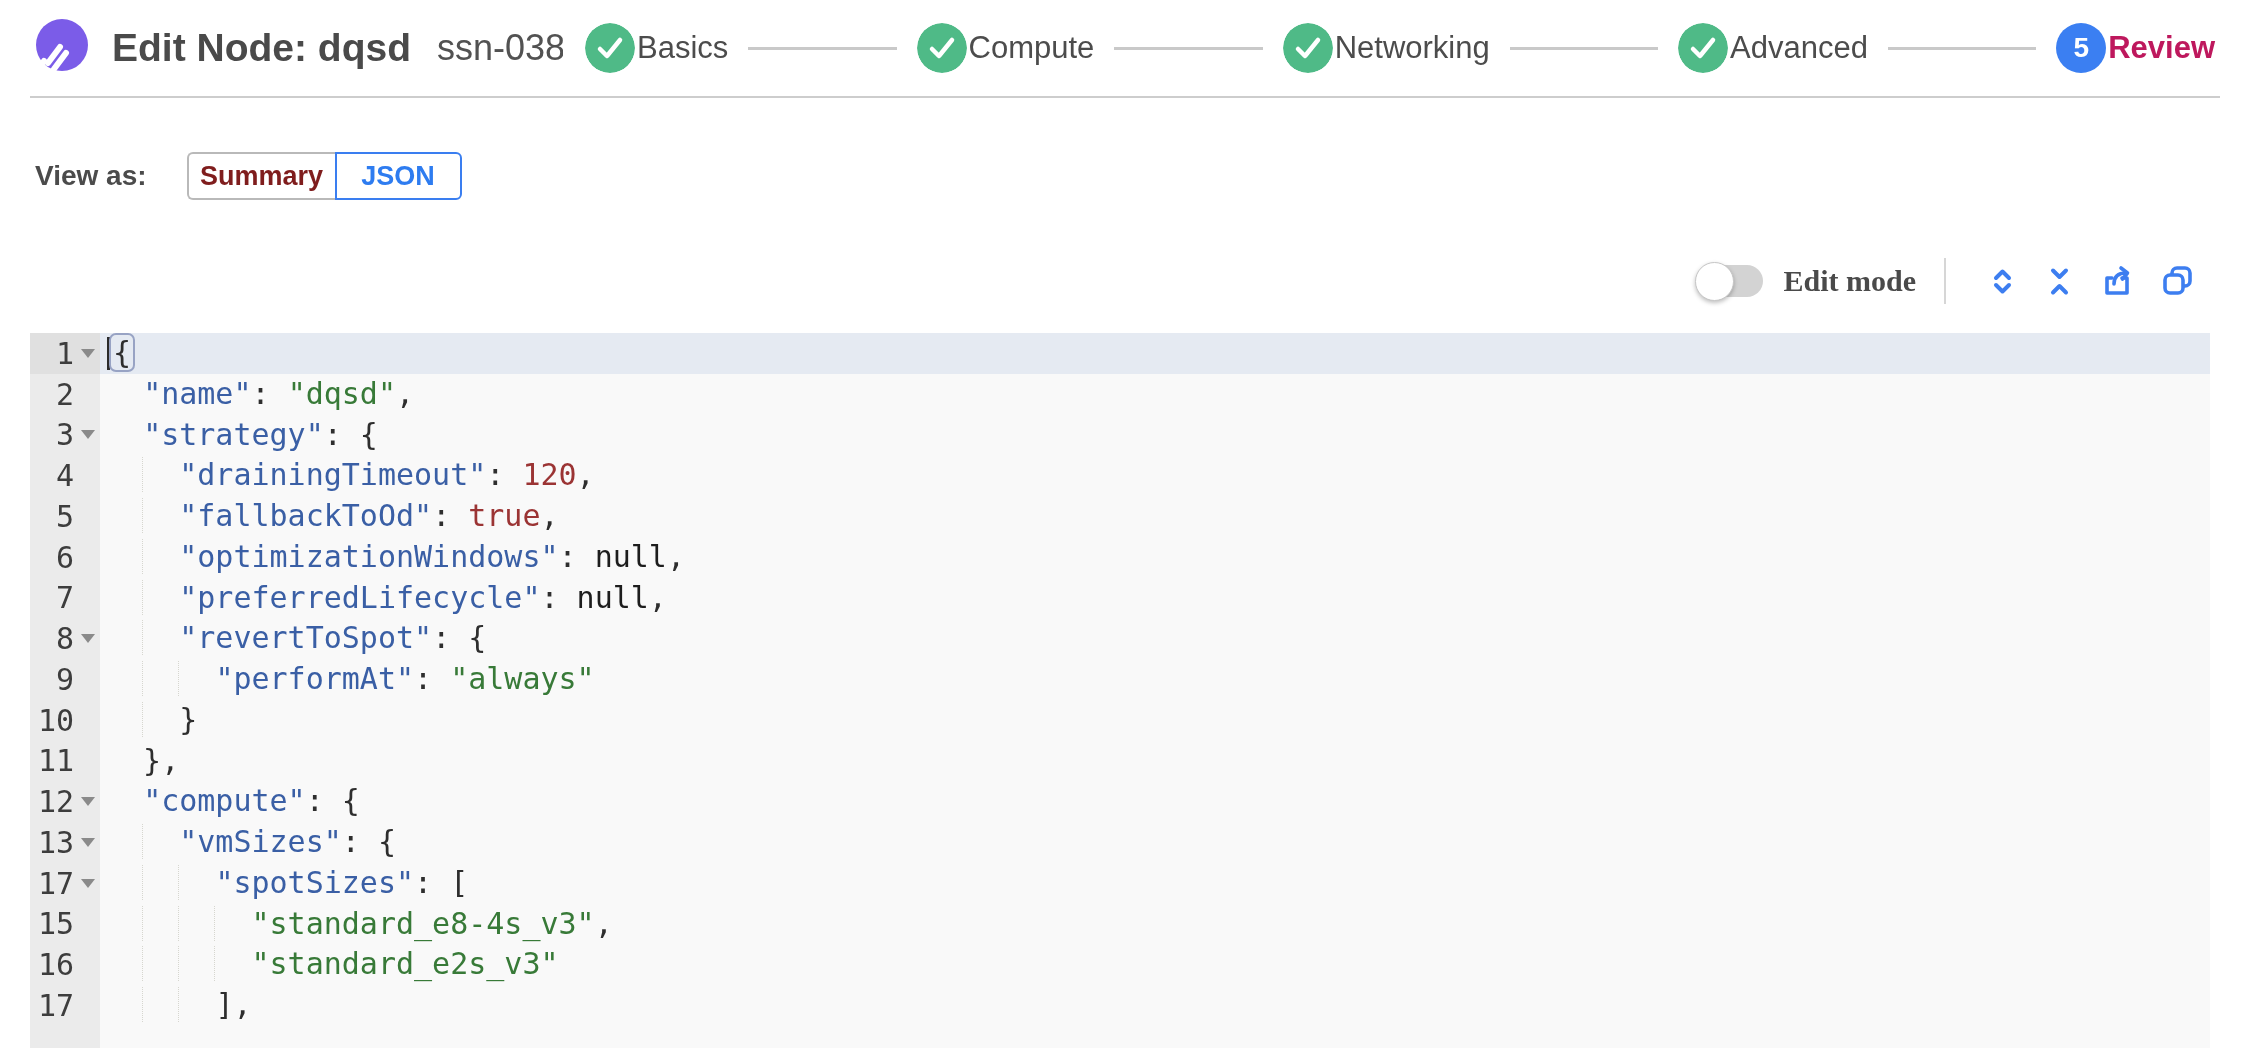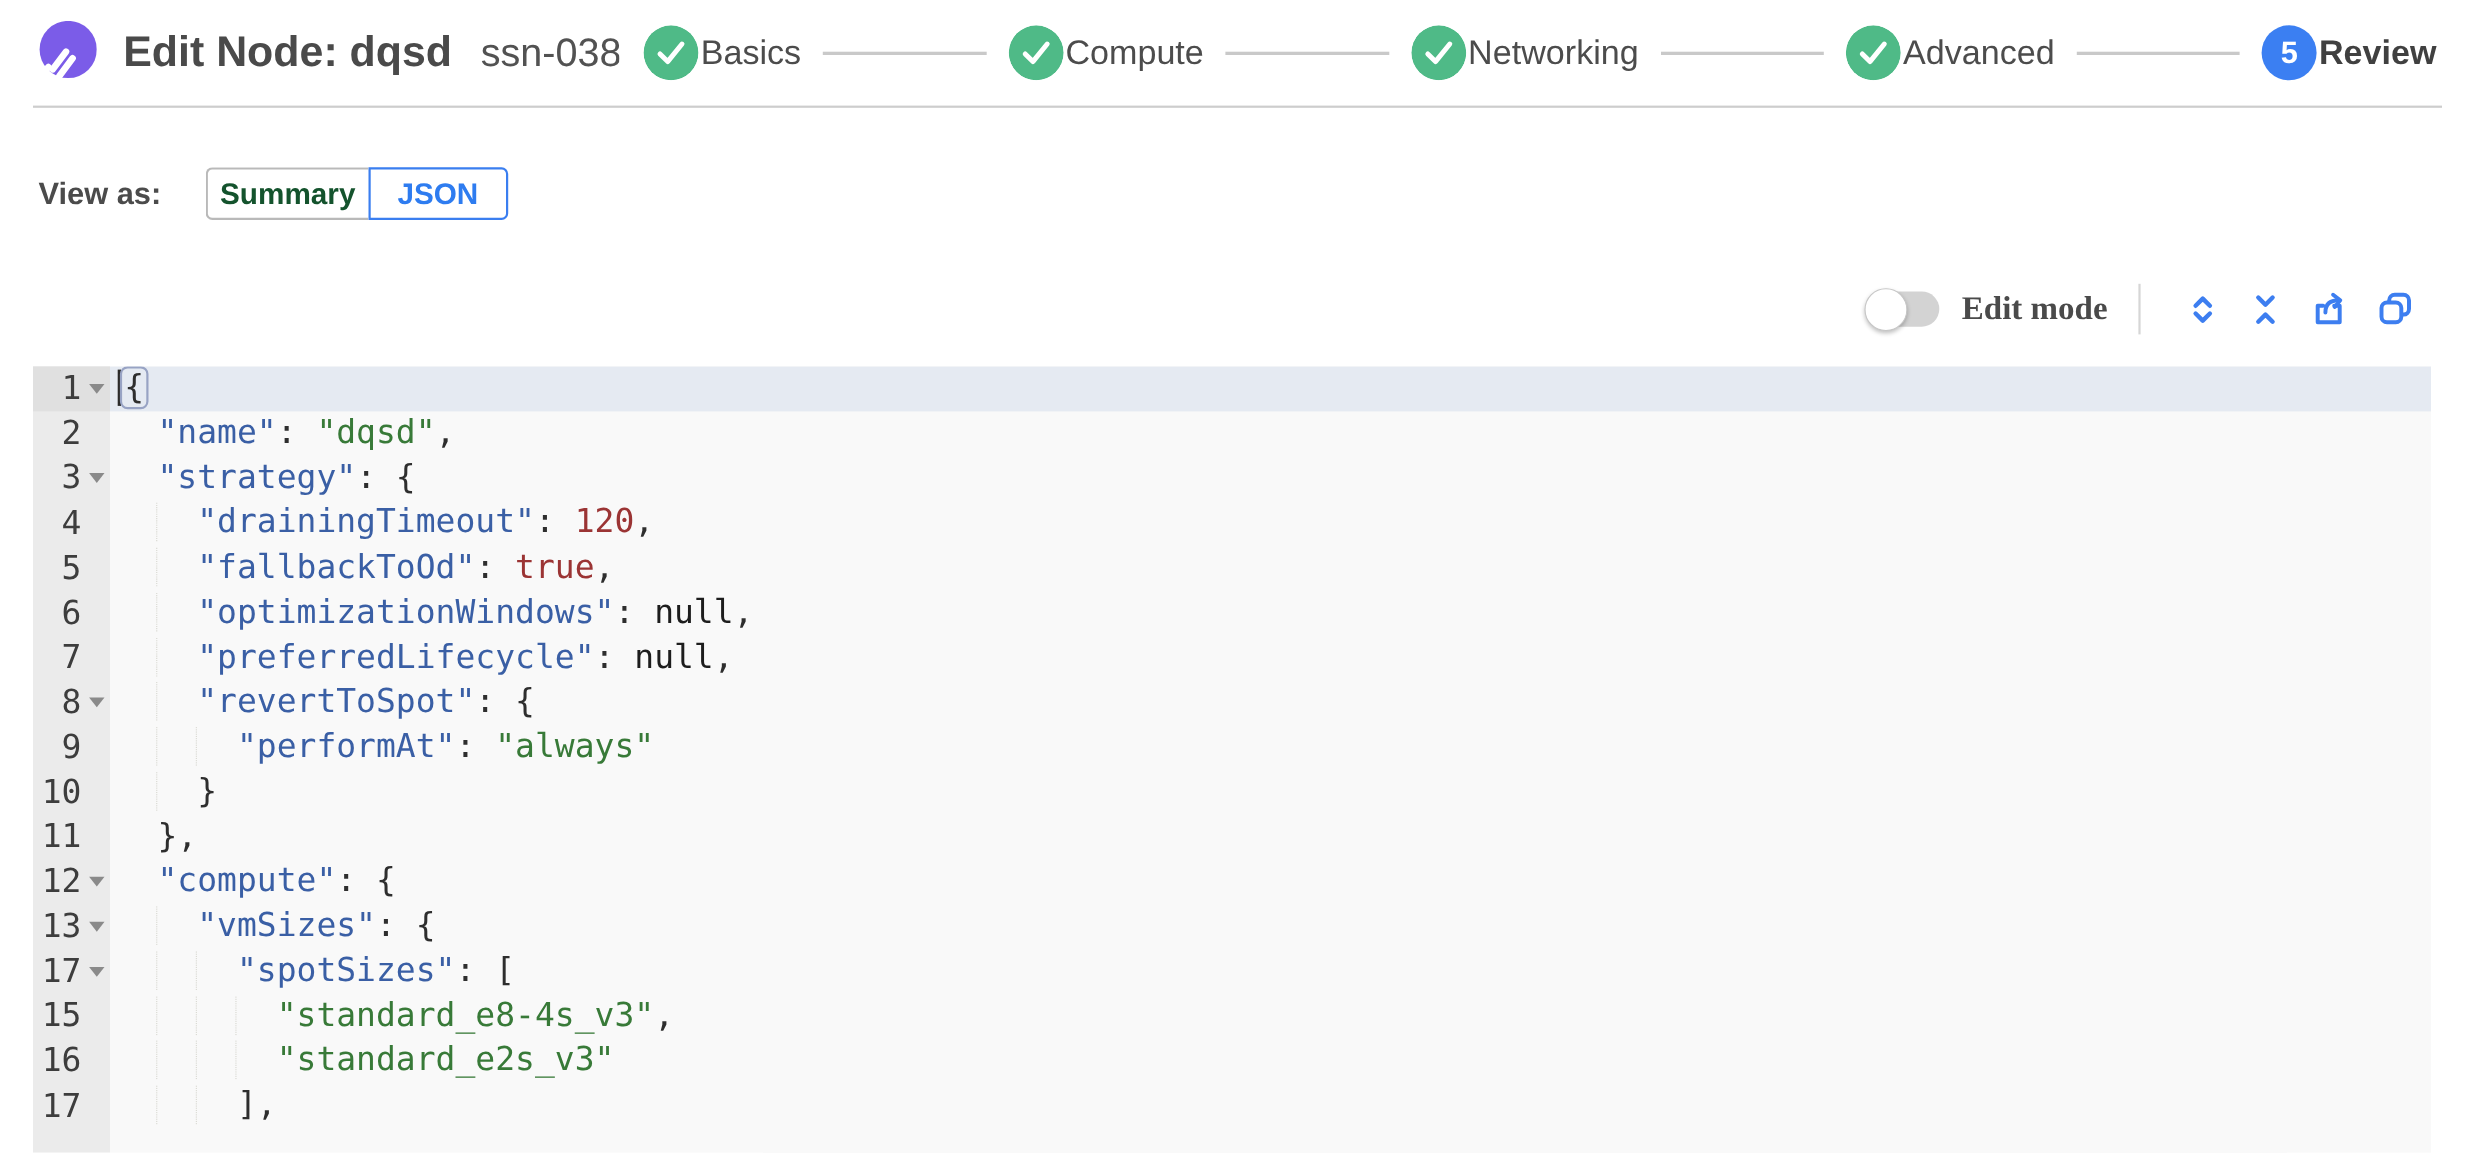--- a/index.html
+++ b/index.html
@@ -18,7 +18,7 @@
                  display:flex; align-items:center; justify-content:center; }
   .step-circle.current { background:#3b7ff2; color:#fff; font-size:28px; font-weight:700; }
   .step-label { font-size:31px; color:#4c4c4c; font-weight:500; white-space:nowrap; }
-  .step-label.current { color:#404040; font-weight:700; }
+  .step-label.current { color:#be185d; font-weight:700; }
   .connector { flex:1; height:3px; background:#c9c9c9; margin:0 20px; min-width:30px; }
   .rule { height:2px; background:#cdcdcd; margin:0 30px; }
 

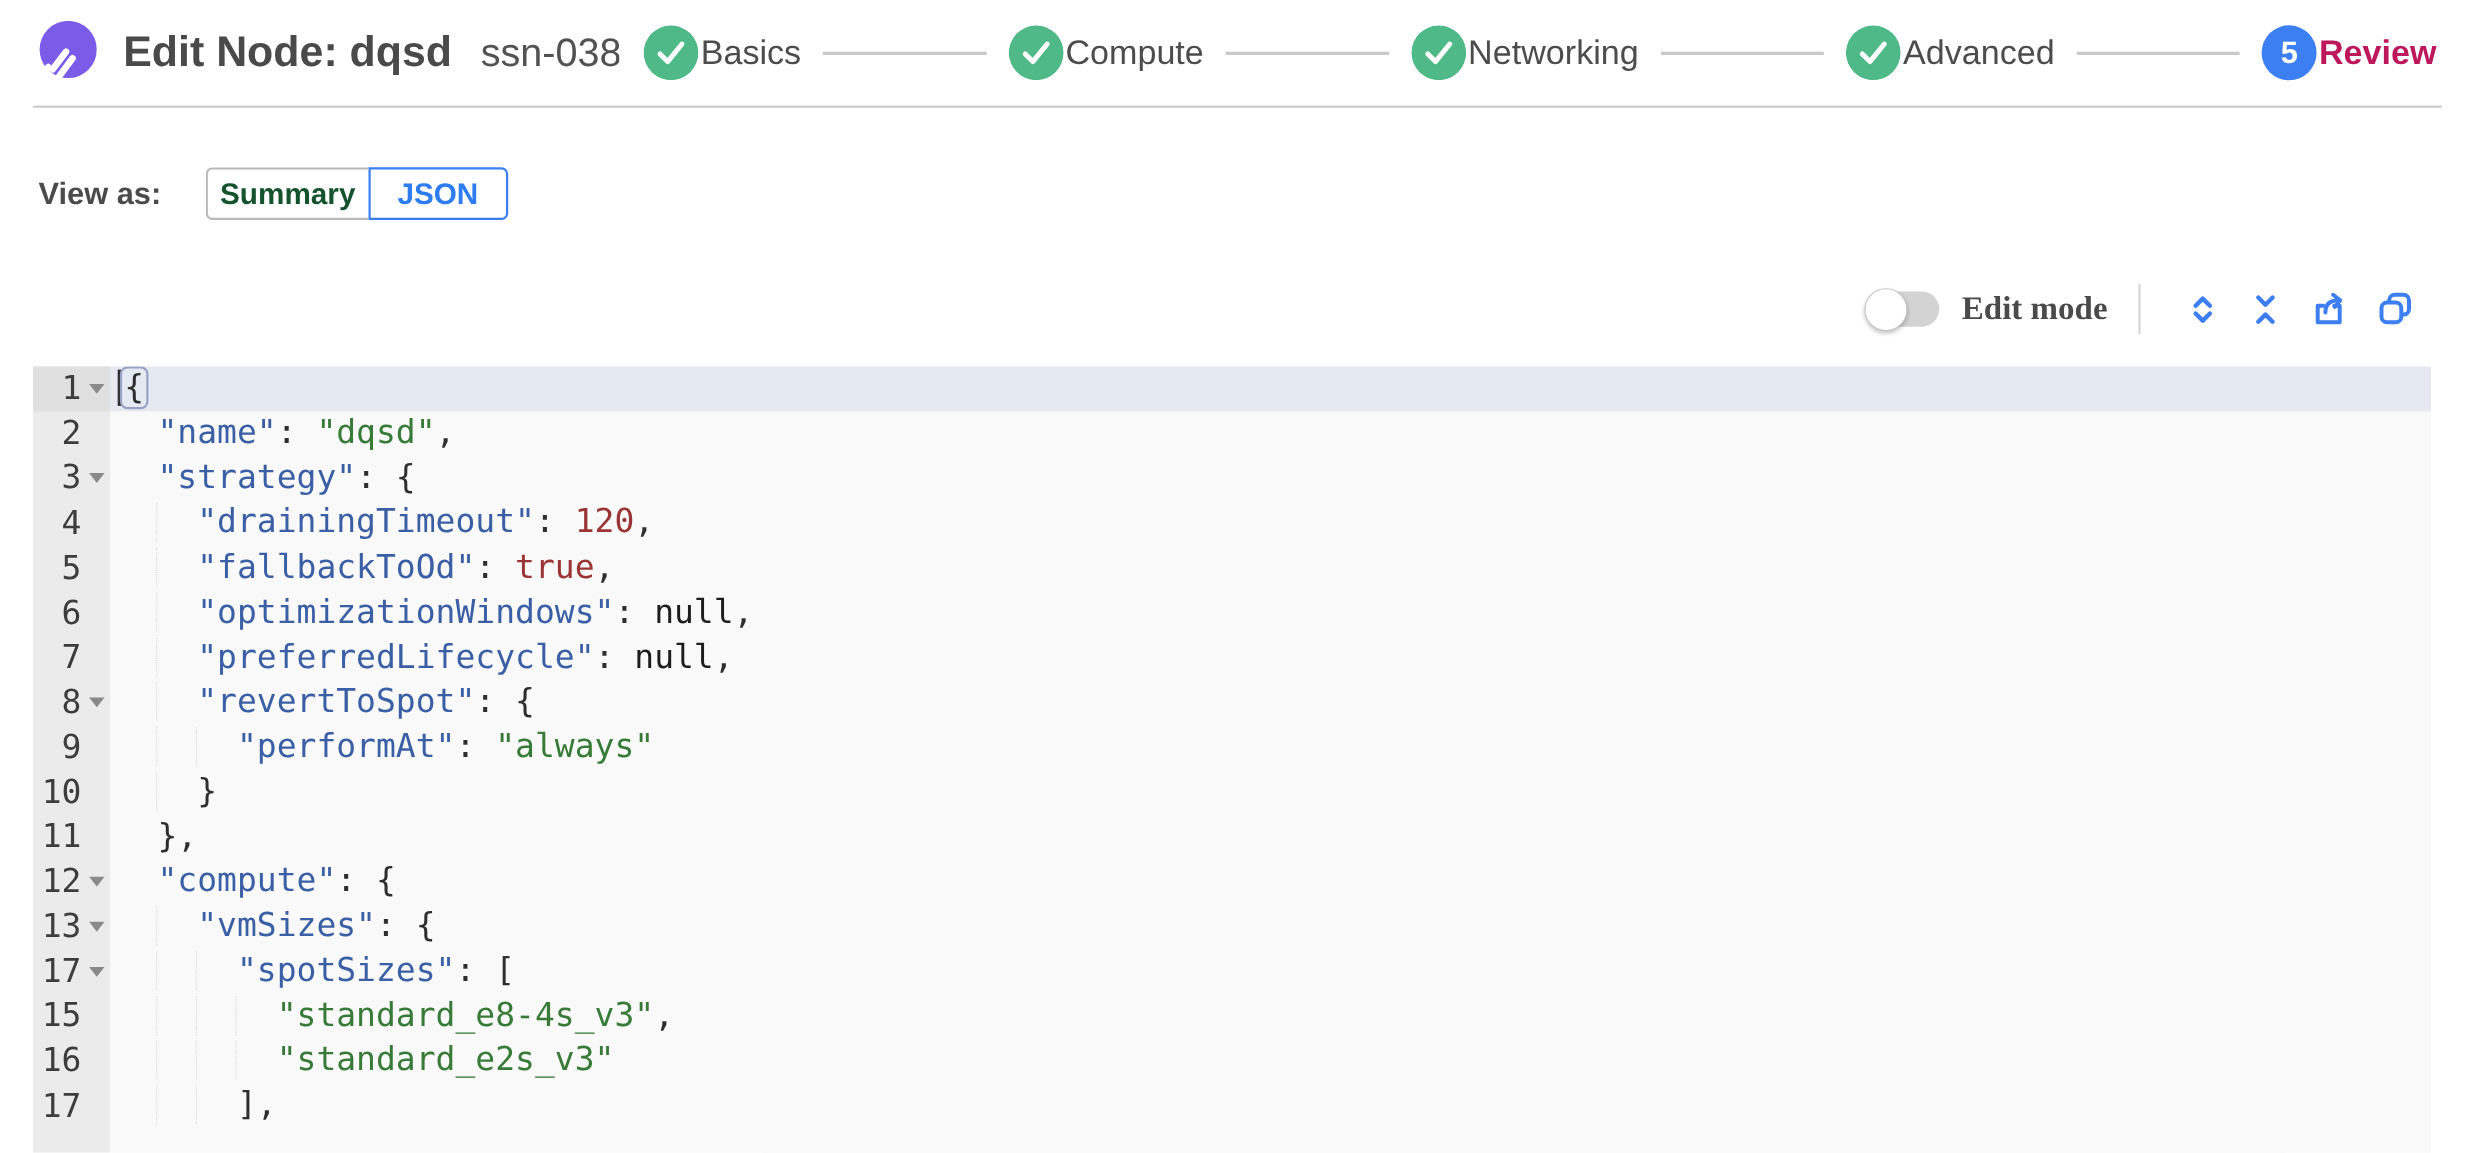--- a/index.html
+++ b/index.html
@@ -28,7 +28,7 @@
   .seg-btn { height:48px; background:#fff; font-size:27px; font-weight:700;
              display:flex; align-items:center; justify-content:center; cursor:pointer; }
   .seg-btn.summary { width:148px; border:2px solid #b9b9b9; border-right:none;
-                     border-radius:6px 0 0 6px; color:#14532d; }
+                     border-radius:6px 0 0 6px; color:#7f1d1d; }
   .seg-btn.json { width:127px; border:2px solid #3a7ef0; border-radius:0 6px 6px 0; color:#2e7cf0; }
   .seg-group { display:flex; }
 

